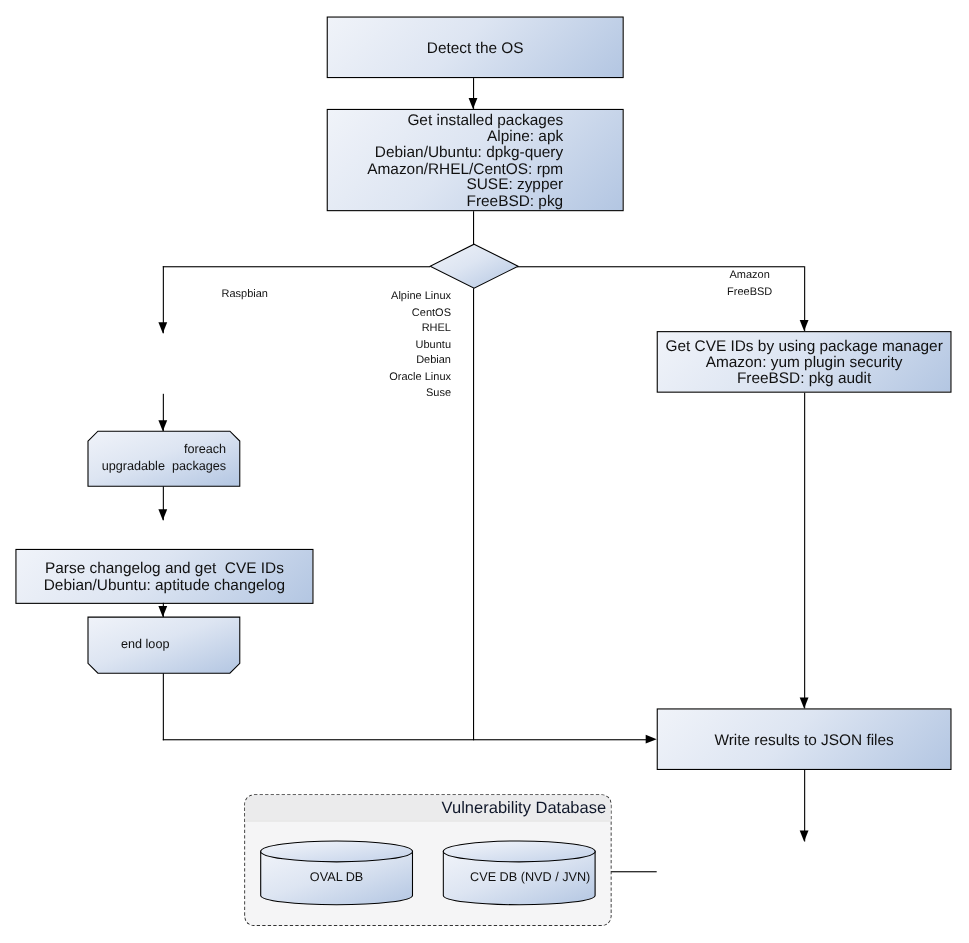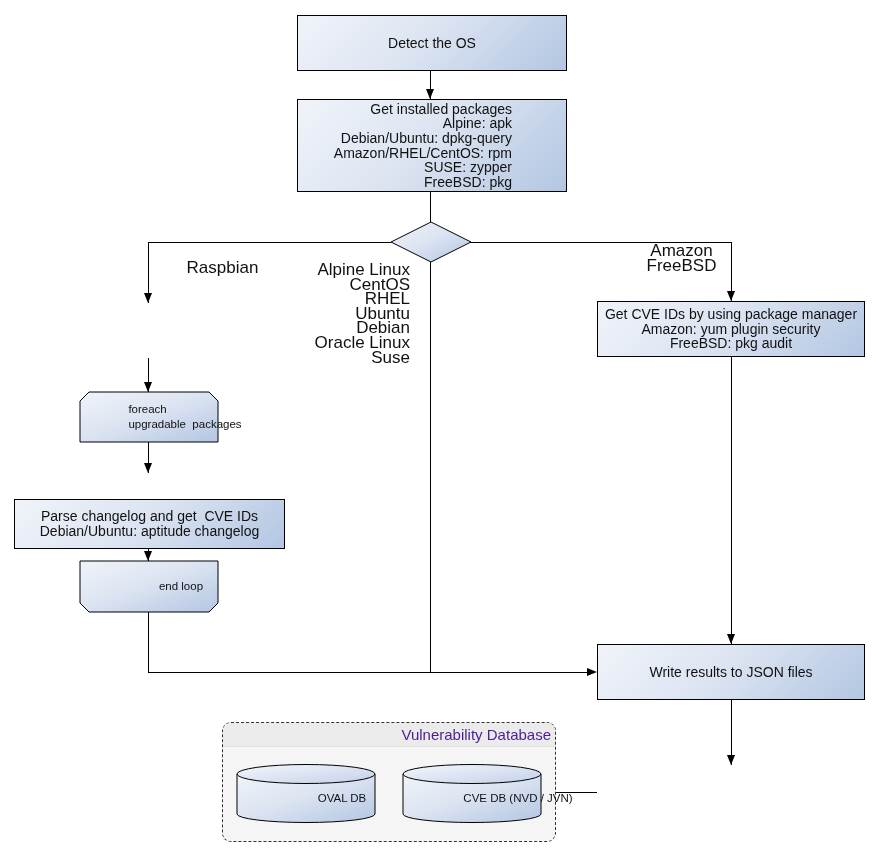--- a/index.html
+++ b/index.html
@@ -22,7 +22,7 @@
   .arrow-right { position:absolute; width:0; height:0;
     border-top:4.5px solid transparent; border-bottom:4.5px solid transparent; border-left:10px solid #000; }
 
-  .edge-label { position:absolute; font-size:17px; line-height:14.6px; white-space:pre-wrap; color:#111; }
+  .edge-label { position:absolute; font-size:10px; line-height:14.6px; white-space:pre-wrap; color:#111; }
   .center { text-align:center; }
   .right { text-align:right; }
 

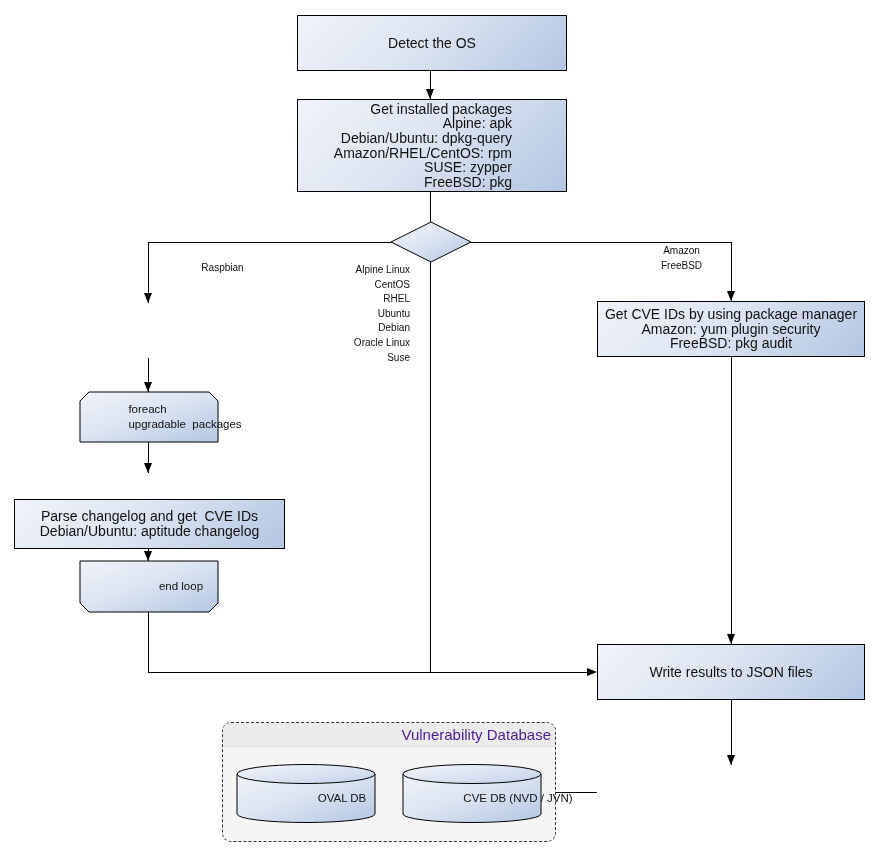--- a/index.html
+++ b/index.html
@@ -28,7 +28,7 @@
 
   .shape-svg { position:absolute; }
   .shape-text { position:absolute; display:flex; align-items:center; justify-content:center;
-    text-align:left; font-size:11.5px; line-height:14.6px; white-space:pre-wrap; color:#111;margin-left:36px; }
+    text-align:right; font-size:11.5px; line-height:14.6px; white-space:pre-wrap; color:#111; }
 
   .db-container { position:absolute; left:222px; top:722px; width:334px; height:120px;
     border:1px dashed #333; border-radius:9px; background:#f5f5f6; }

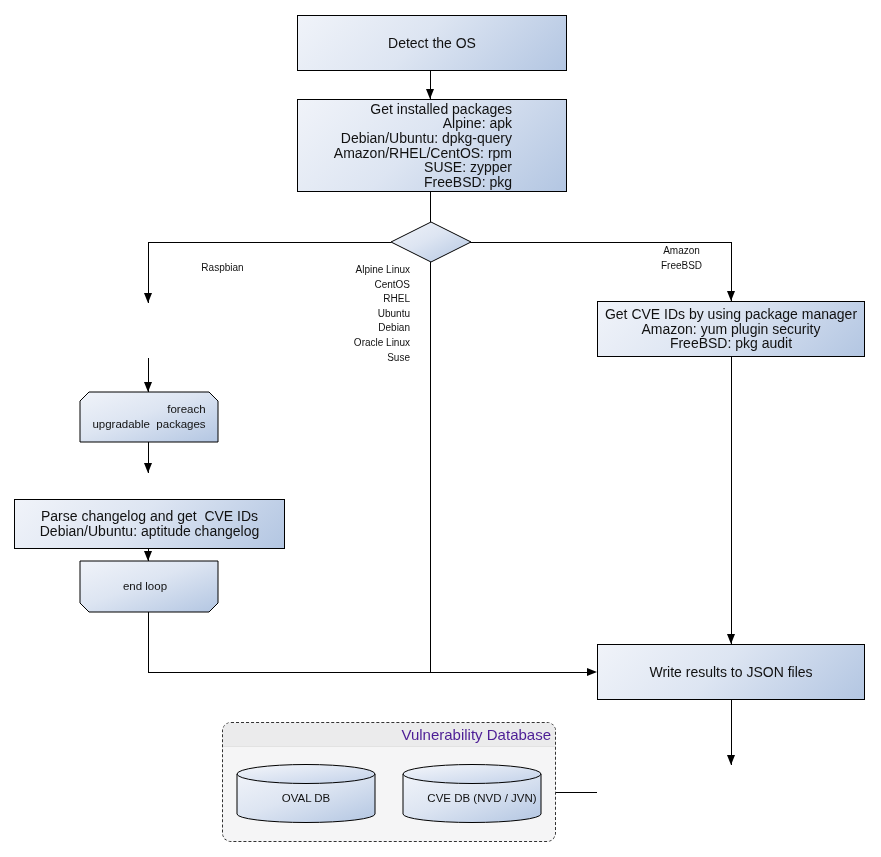--- a/index.html
+++ b/index.html
@@ -126,7 +126,7 @@
   <svg class="shape-svg" style="left:79px;top:560px" width="140" height="53" viewBox="0 0 140 53">
     <polygon points="1,1 139,1 139,43 130,52 10,52 1,43" fill="url(#gradBlue)" stroke="#000" stroke-width="1"></polygon>
   </svg>
-  <div class="shape-text" style="left:75px;top:560px;width:140px;height:53px">end loop</div>
+  <div class="shape-text" style="left:62px;top:560px;width:140px;height:53px">end loop</div>
 
   <div class="db-container">
     <div class="db-header">Vulnerability Database</div>

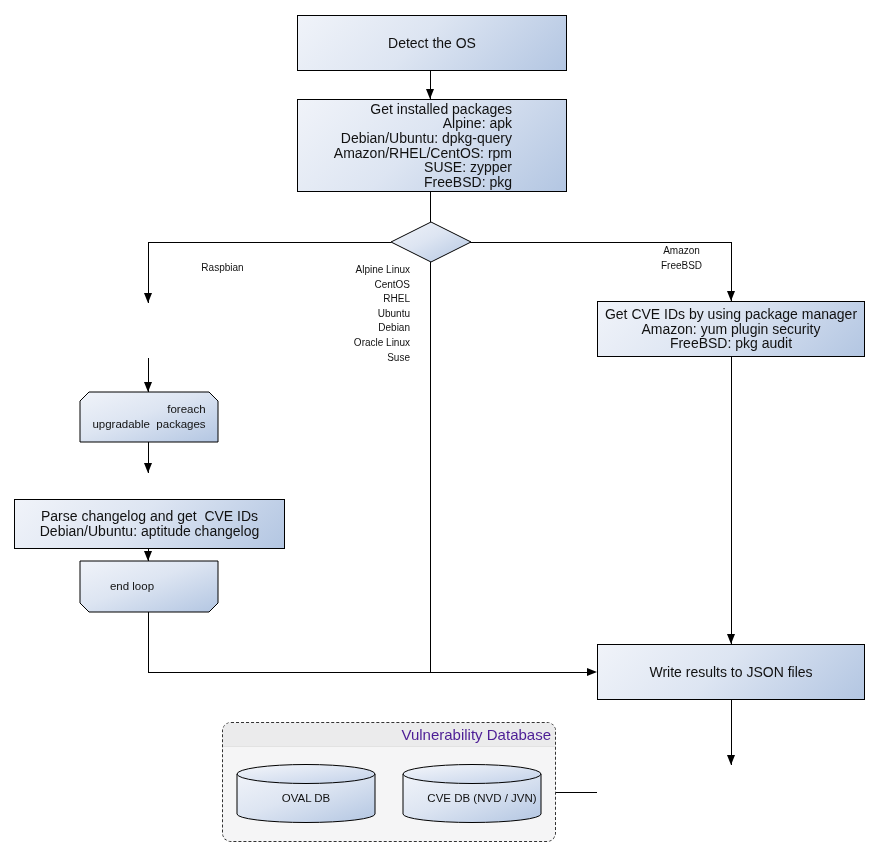--- a/index.html
+++ b/index.html
@@ -34,7 +34,7 @@
     border:1px dashed #333; border-radius:9px; background:#f5f5f6; }
   .db-header { height:24px; background:#ebebec; border-radius:8px 8px 0 0;
     border-bottom:1px solid #e2e2e2; display:flex; align-items:center; justify-content:flex-end;
-    padding-right:4px; font-size:15px; color:#4c1d95; white-space:pre; }
+    padding-right:4px; font-size:15px; color:#0f172a; white-space:pre; }
   .cyl-text { padding-top:9px; }
 </style>
 </head>

